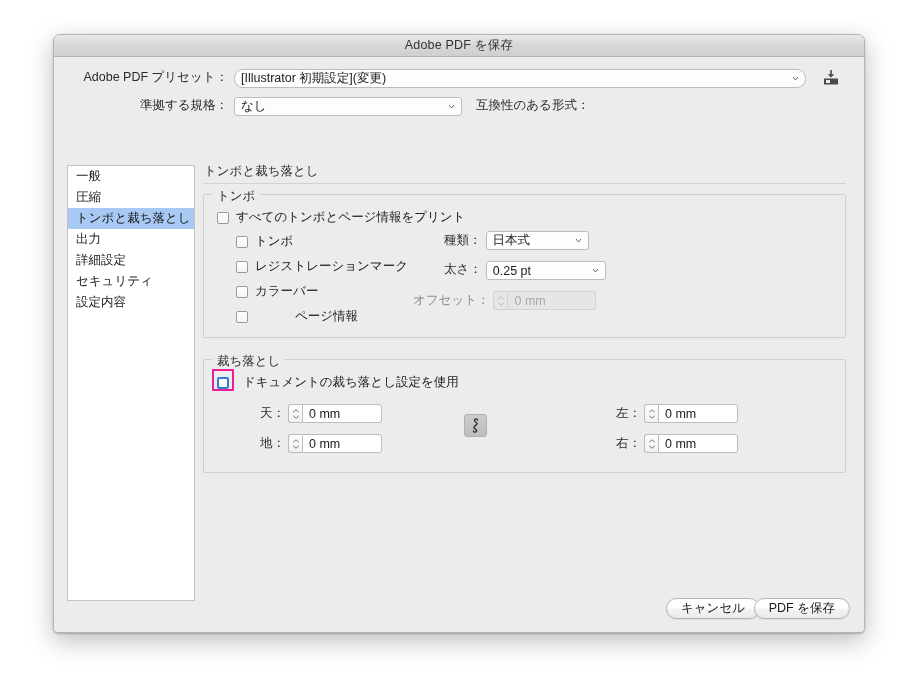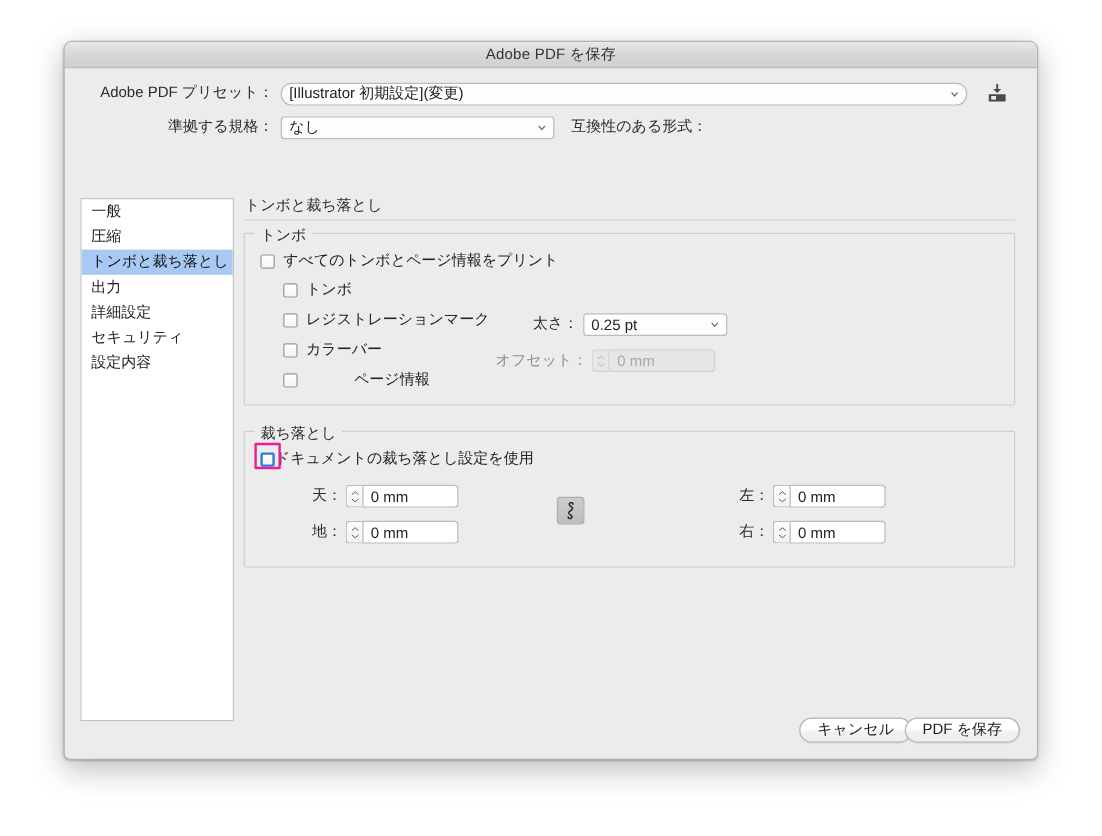--- a/index.html
+++ b/index.html
@@ -382,6 +382,17 @@
           <span class="cblabel">ページ情報</span>
         </div>
 
+        <div class="abs" style="left:240px; top:36px; display:flex; align-items:center;">
+          <span class="fieldlabel">種類：</span>
+          <div class="select" style="width:103px; margin-left:4px;">
+            <span>日本式</span>
+            <span class="chev">
+              <svg viewBox="0 0 7 7" width="7" height="7">
+                  <path d="M1 2 L3.5 5 L6 2" fill="none" stroke="#666" stroke-width="1"></path>
+                </svg>
+            </span>
+          </div>
+        </div>
 
         <div class="abs" style="left:240px; top:66px; display:flex; ">
           <span class="fieldlabel">太さ：</span>

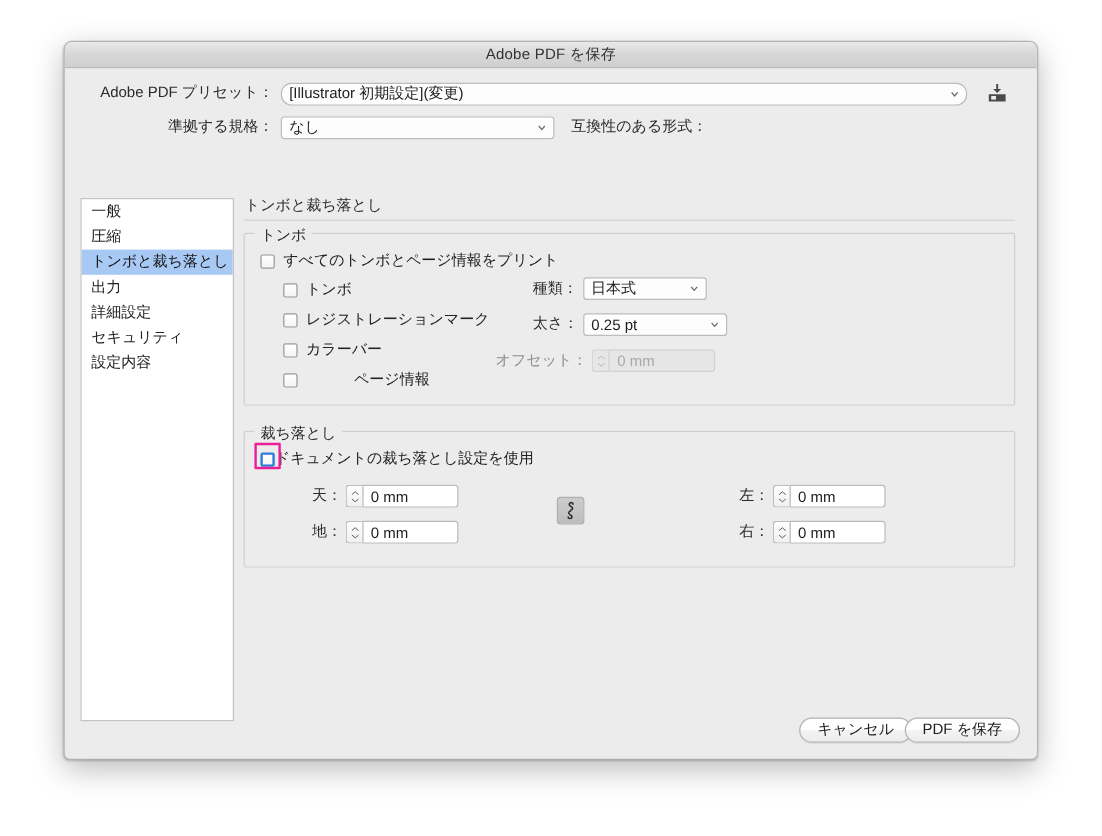--- a/index.html
+++ b/index.html
@@ -427,7 +427,7 @@
 
         <div class="cbrow" style="left:13px; top:14px;">
           <span class="cbox focusring"></span>
-          <span class="cblabel" style="margin-left:0;">ドキュメントの裁ち落とし設定を使用</span>
+          <span class="cblabel" style="margin-left:14px;">ドキュメントの裁ち落とし設定を使用</span>
         </div>
         <div class="annot-highlight" style="left: 8px; top: 9px; width: 22px; height: 22px; border-color: rgb(234, 30, 150);"></div>
 

